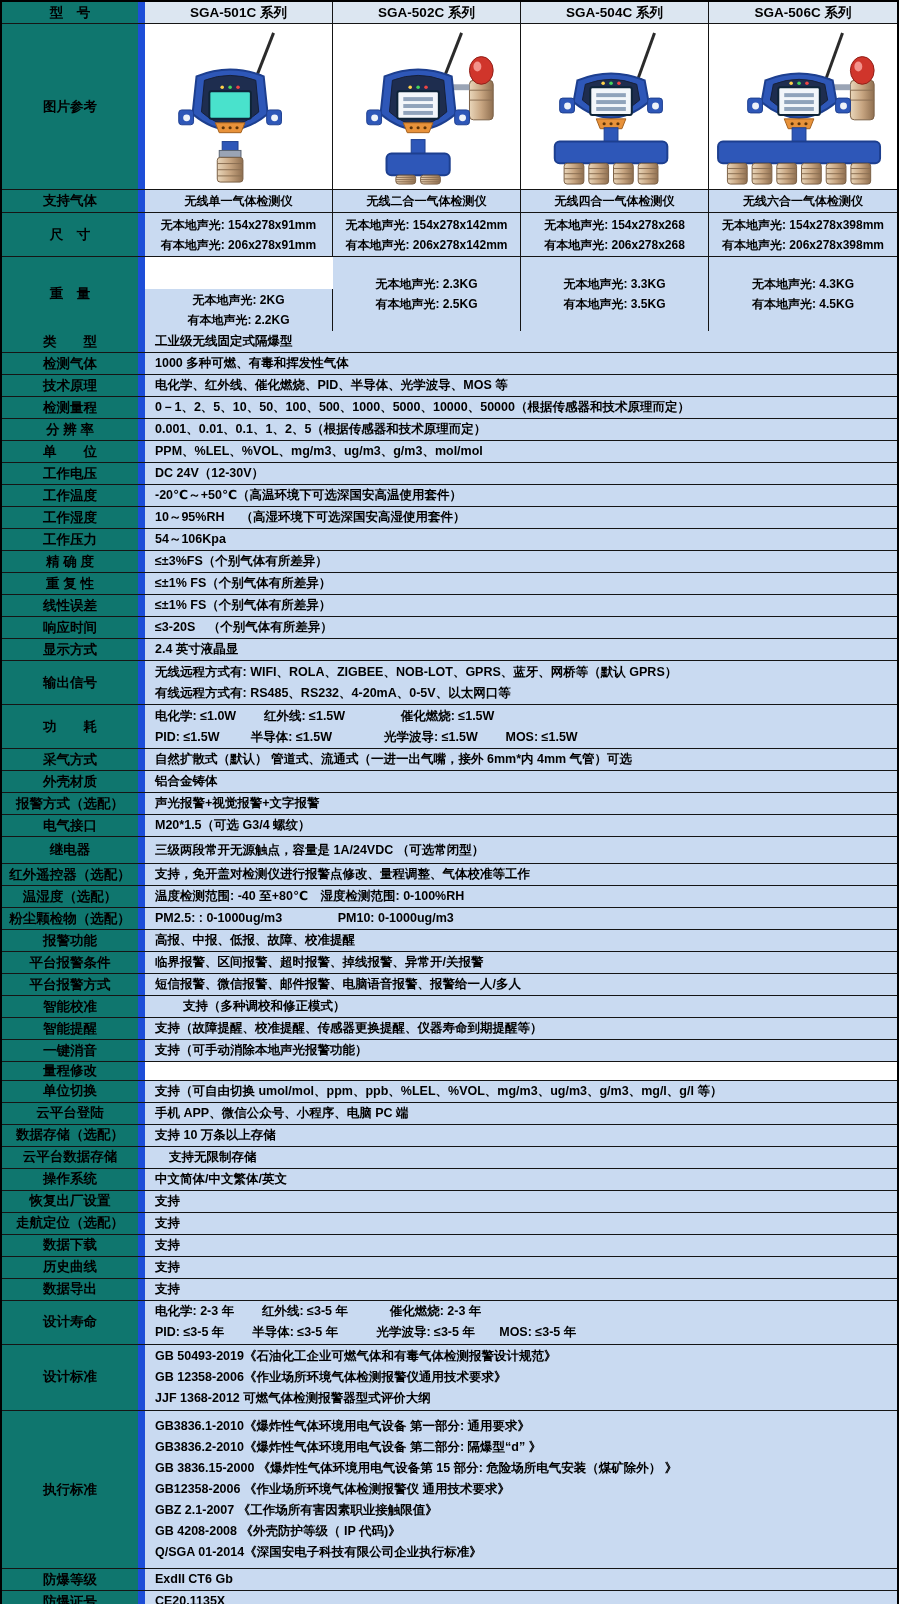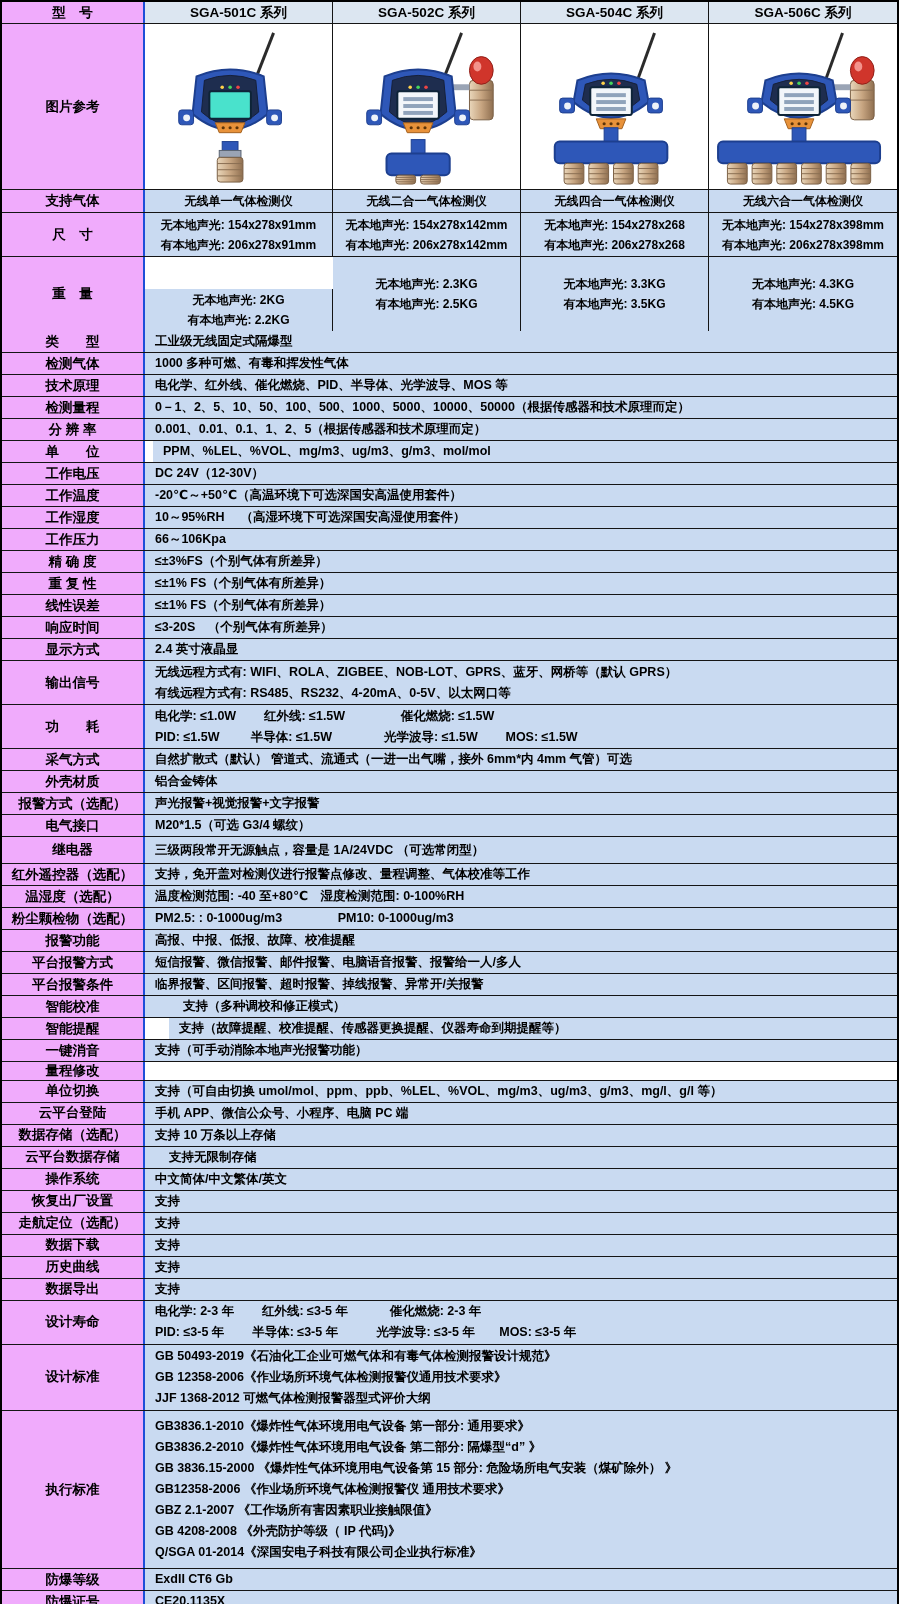--- a/index.html
+++ b/index.html
@@ -17,8 +17,8 @@
   }
   .row:last-child{border-bottom:none;}
   .label-cell{
-    background:#f0abfc;
-    border-right:2px solid #1d4ed8;
+    background:#0f766e;
+    border-right:7px solid #1d4ed8;
     display:flex;align-items:center;justify-content:center;
     text-align:center;
     font-weight:bold;

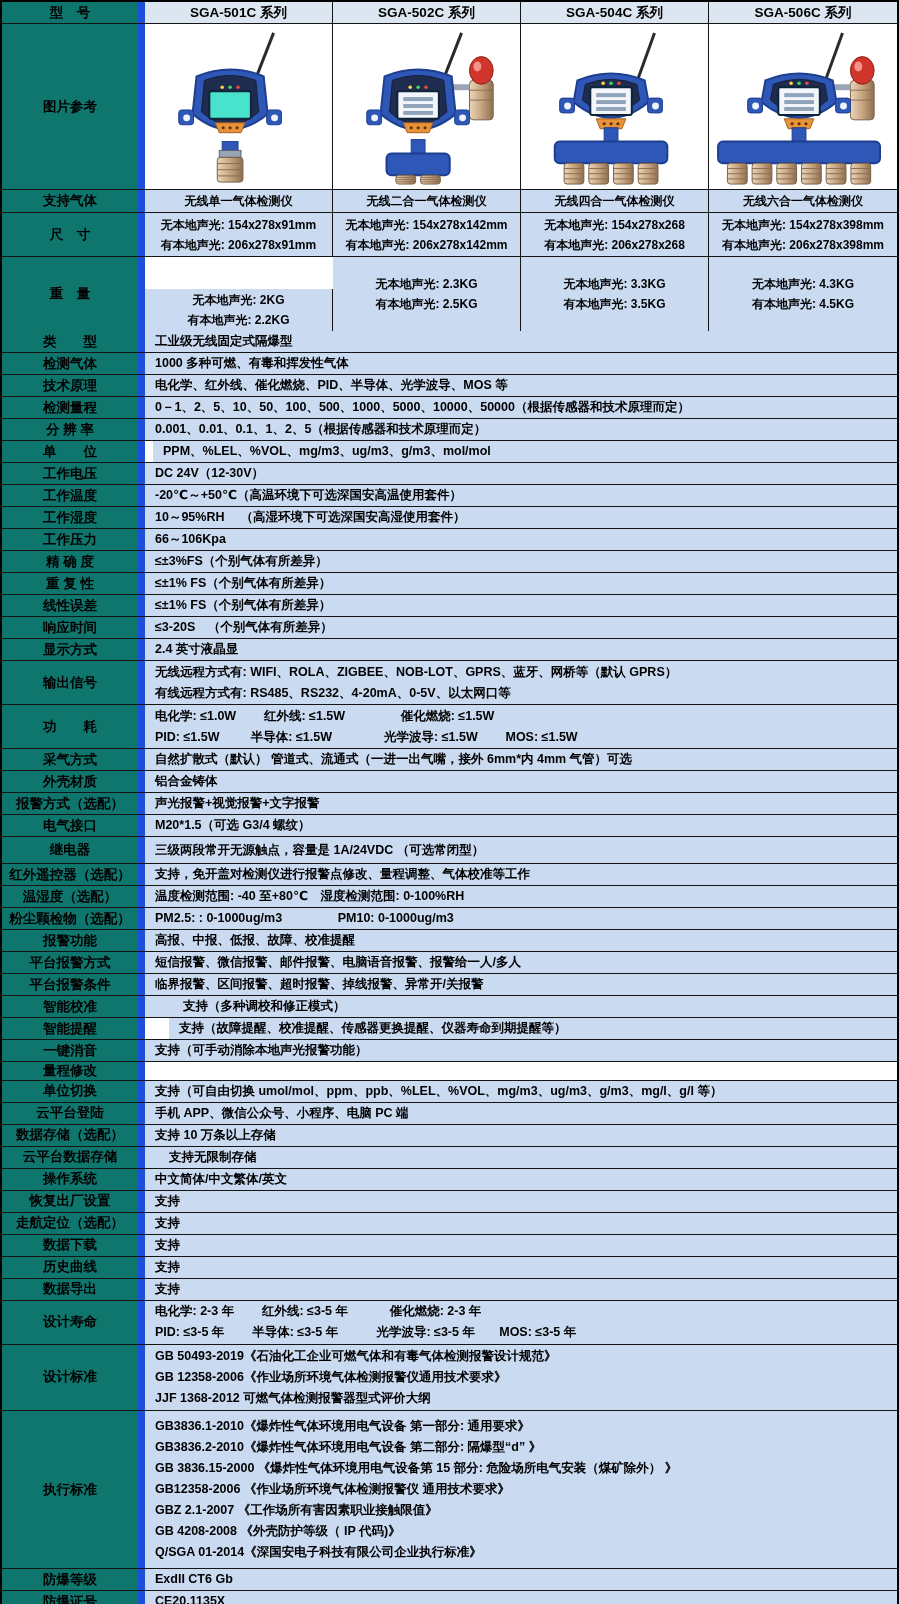--- a/index.html
+++ b/index.html
@@ -364,7 +364,7 @@
       </div>
       <div class="row">
         <div class="cell label-cell">单　　位</div>
-        <div class="cell spec-value" style="min-height: 21px; margin-left: 8px;">
+        <div class="cell spec-value" style="min-height: 21px;">
           <div class="line">PPM、%LEL、%VOL、mg/m3、ug/m3、g/m3、mol/mol</div>
         </div>
       </div>

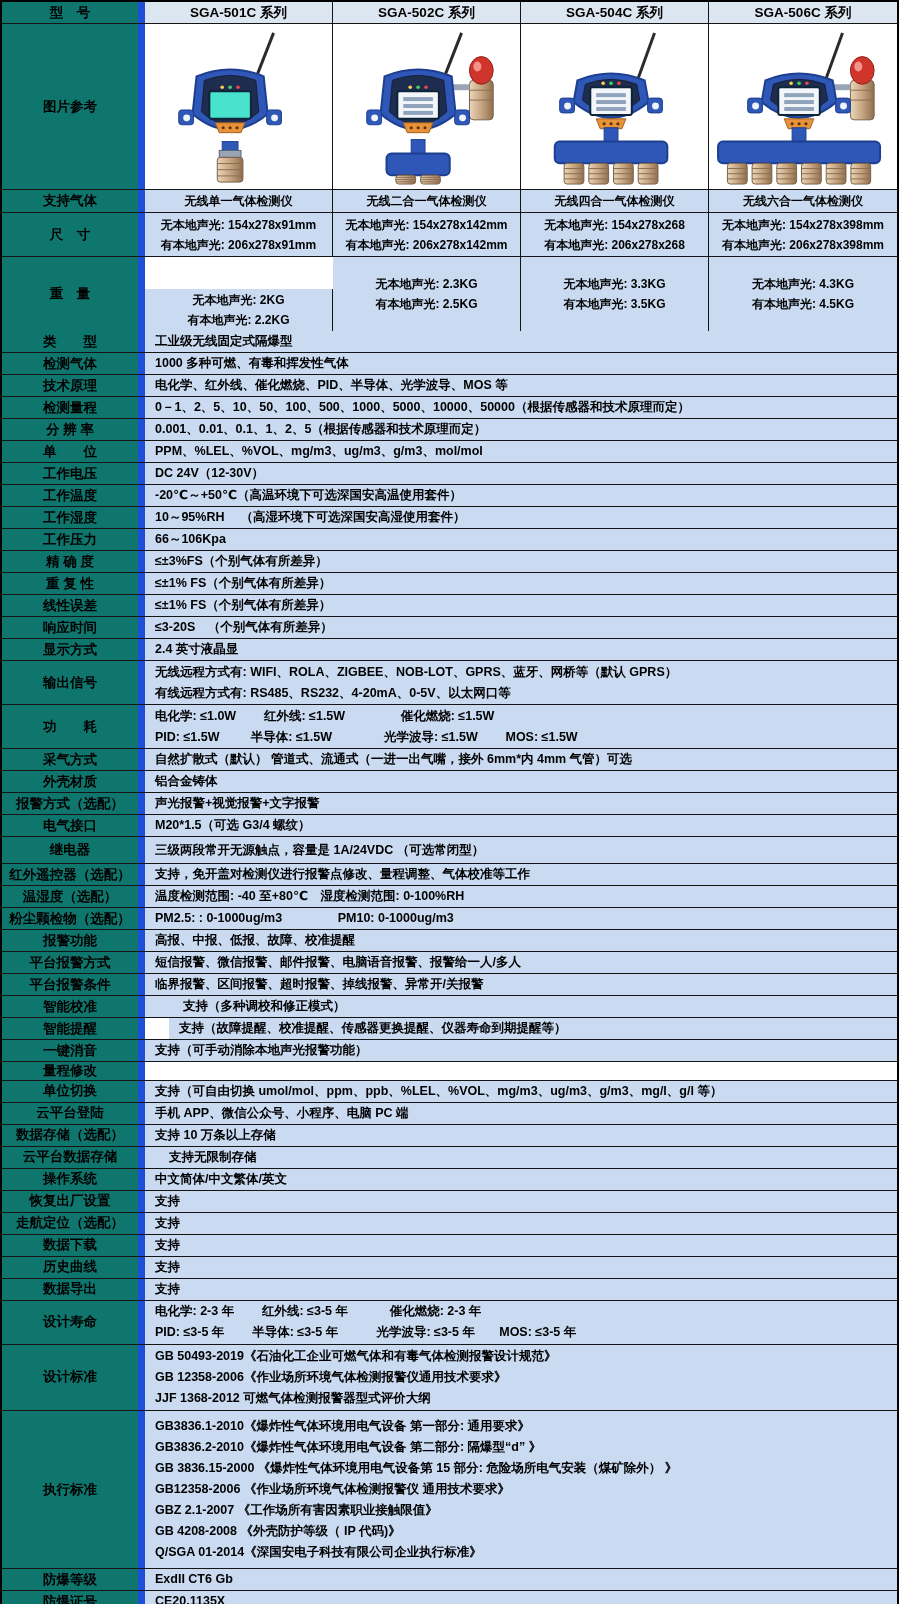--- a/index.html
+++ b/index.html
@@ -389,7 +389,7 @@
       <div class="row">
         <div class="cell label-cell">工作压力</div>
         <div class="cell spec-value" style="min-height: 21px;">
-          <div class="line">66～106Kpa</div>
+          <div class="line">54～106Kpa</div>
         </div>
       </div>
       <div class="row">

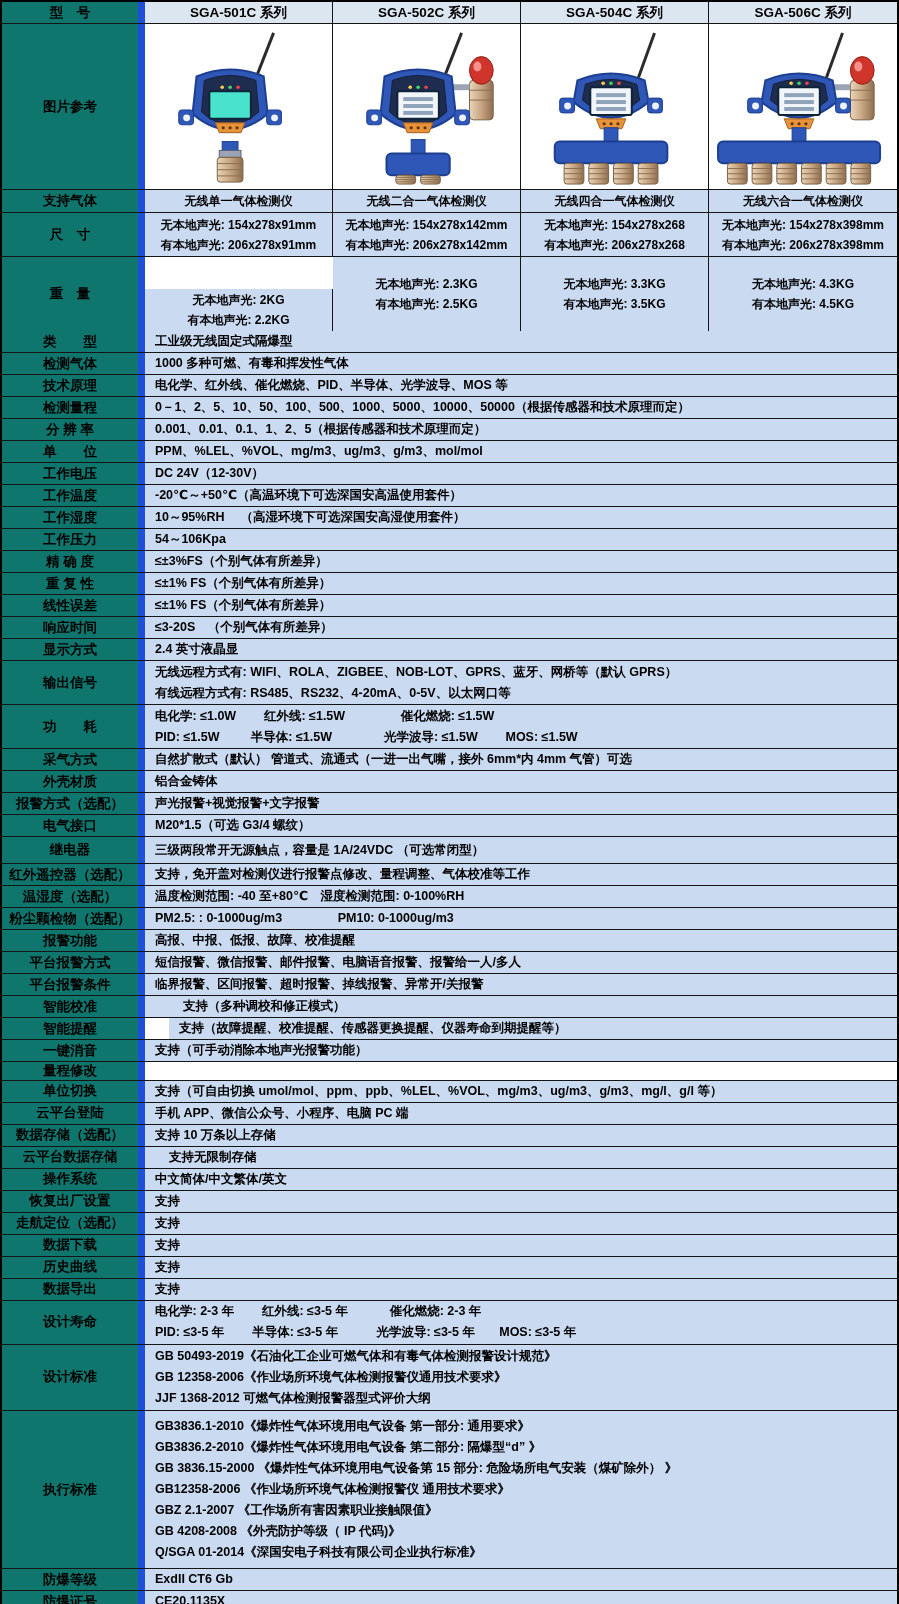--- a/index.html
+++ b/index.html
@@ -491,15 +491,15 @@
         </div>
       </div>
       <div class="row">
+        <div class="cell label-cell">平台报警条件</div>
+        <div class="cell spec-value" style="min-height: 21px;">
+          <div class="line">临界报警、区间报警、超时报警、掉线报警、异常开/关报警</div>
+        </div>
+      </div>
+      <div class="row">
         <div class="cell label-cell">平台报警方式</div>
         <div class="cell spec-value" style="min-height: 21px;">
           <div class="line">短信报警、微信报警、邮件报警、电脑语音报警、报警给一人/多人</div>
-        </div>
-      </div>
-      <div class="row">
-        <div class="cell label-cell">平台报警条件</div>
-        <div class="cell spec-value" style="min-height: 21px;">
-          <div class="line">临界报警、区间报警、超时报警、掉线报警、异常开/关报警</div>
         </div>
       </div>
       <div class="row">

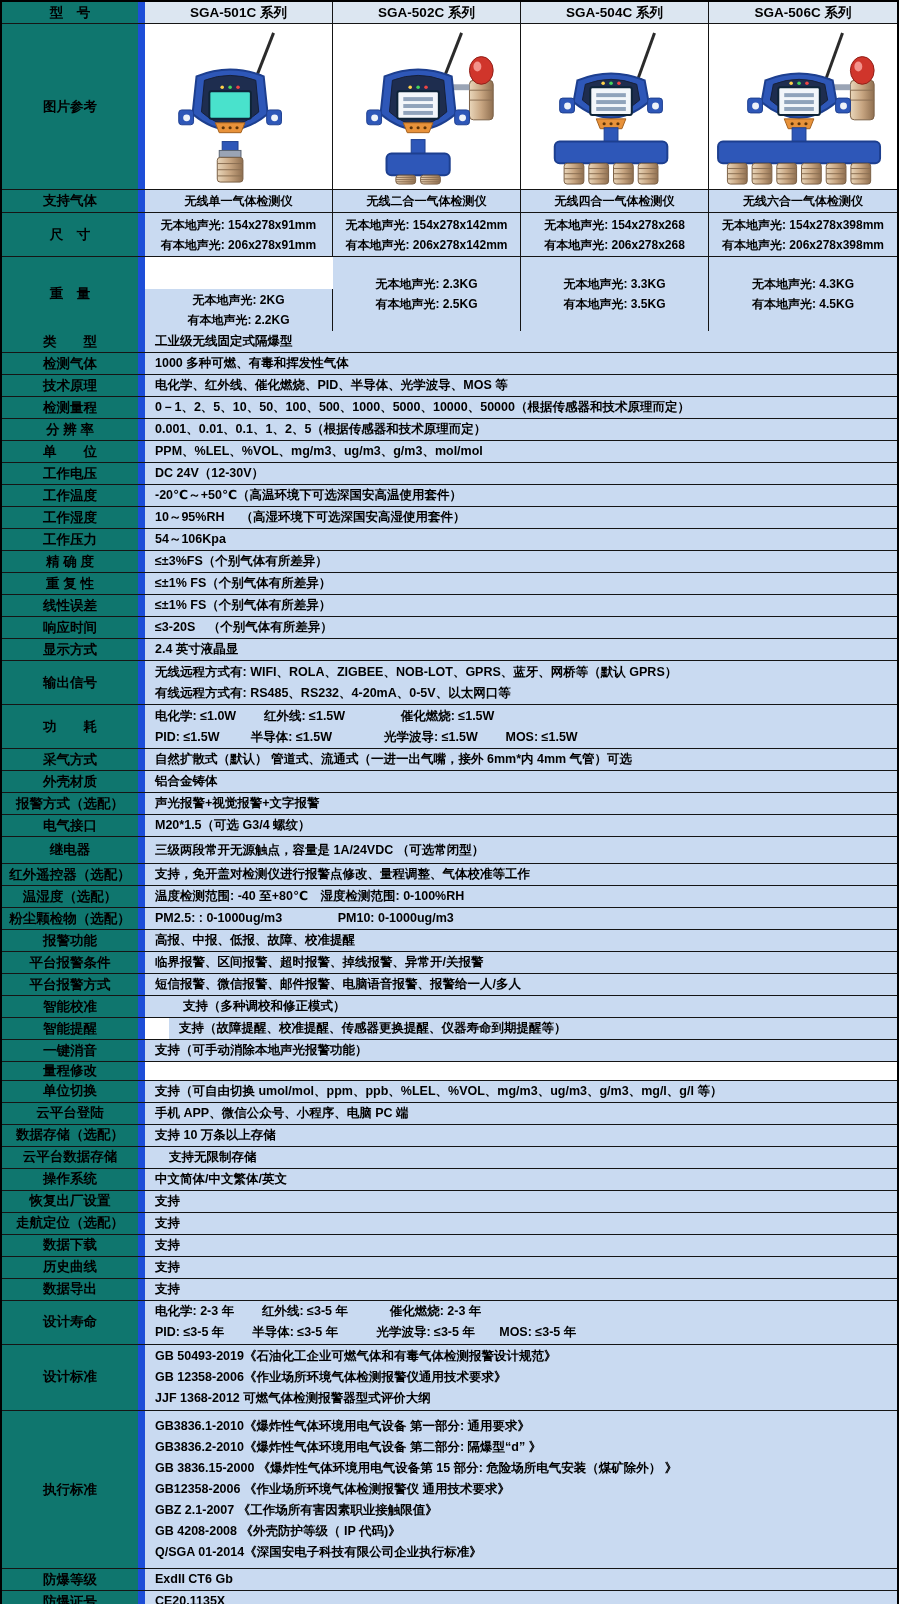--- a/index.html
+++ b/index.html
@@ -510,7 +510,7 @@
       </div>
       <div class="row">
         <div class="cell label-cell">智能提醒</div>
-        <div class="cell spec-value" style="min-height: 21px; margin-left: 24px;">
+        <div class="cell spec-value" style="min-height: 21px;">
           <div class="line">支持（故障提醒、校准提醒、传感器更换提醒、仪器寿命到期提醒等）</div>
         </div>
       </div>

